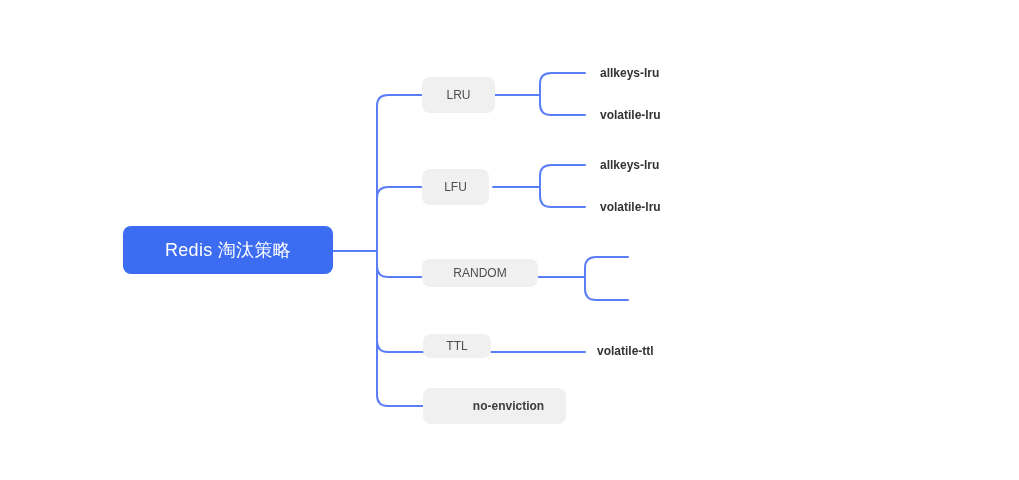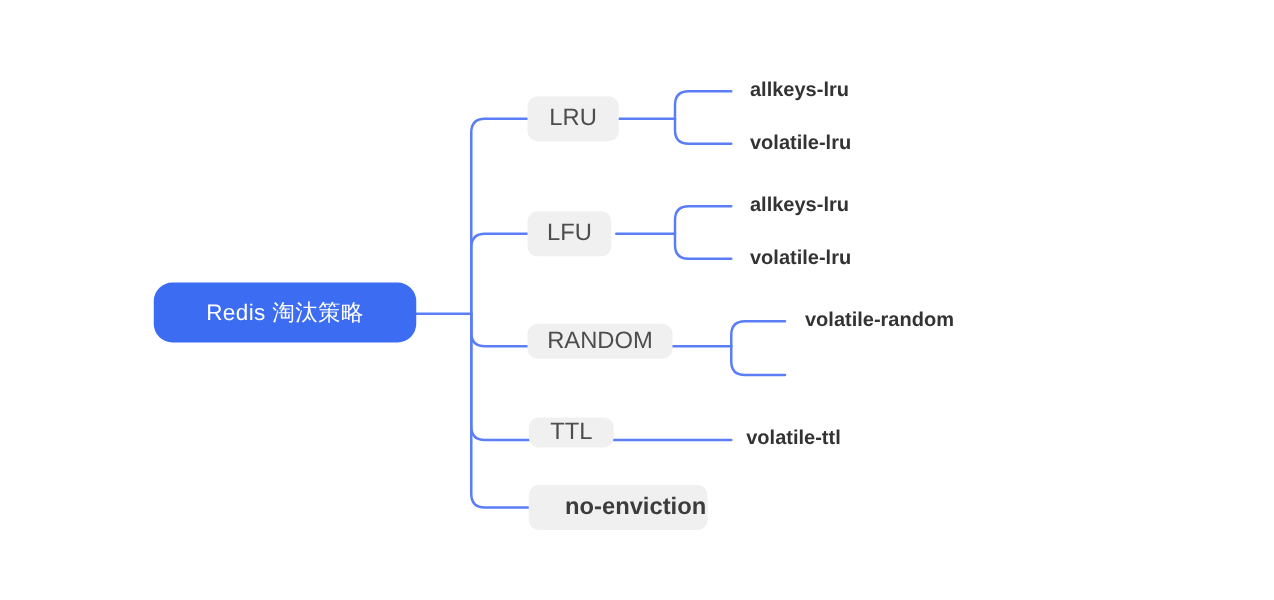--- a/index.html
+++ b/index.html
@@ -62,7 +62,7 @@
   .leaf{
     position:absolute;
     height:20px;line-height:20px;
-    font-size:16px;
+    font-size:12px;
     font-weight:700;
     color:var(--leaf-text,#333);
     white-space:nowrap;

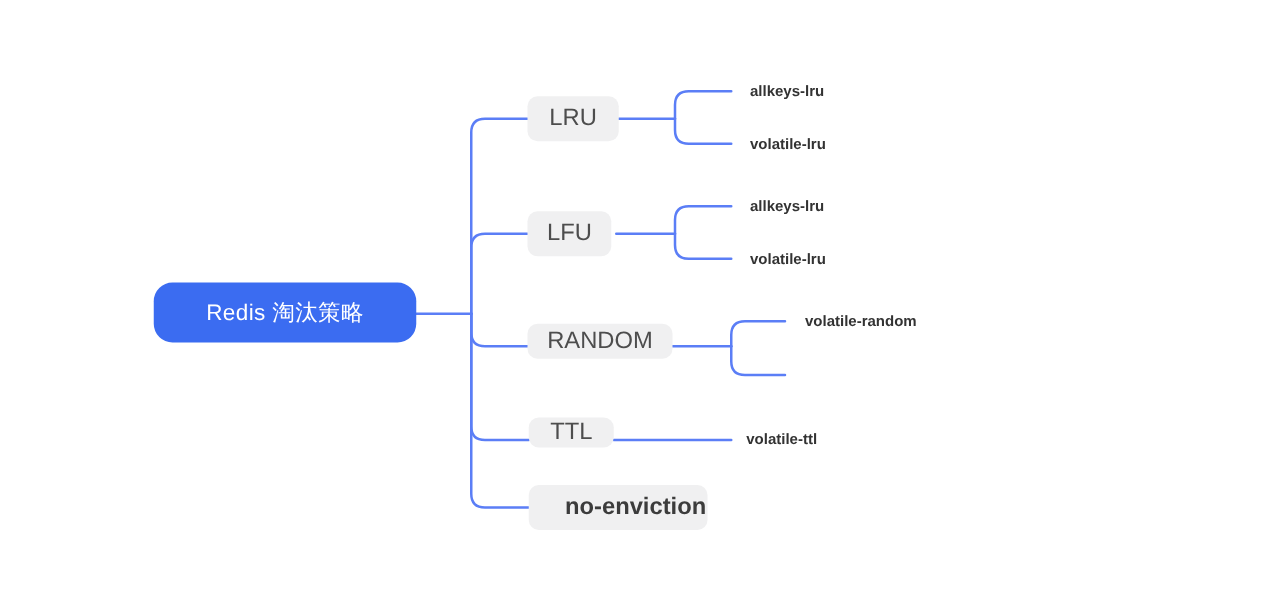--- a/index.html
+++ b/index.html
@@ -51,7 +51,7 @@
   .node.branch{
     background:var(--branch-bg,#f0f0f1);
     color:var(--branch-text,#4d4d4d);
-    font-size:19px;
+    font-size:12px;
     font-weight:400;
   }
   .node.branch.bold{

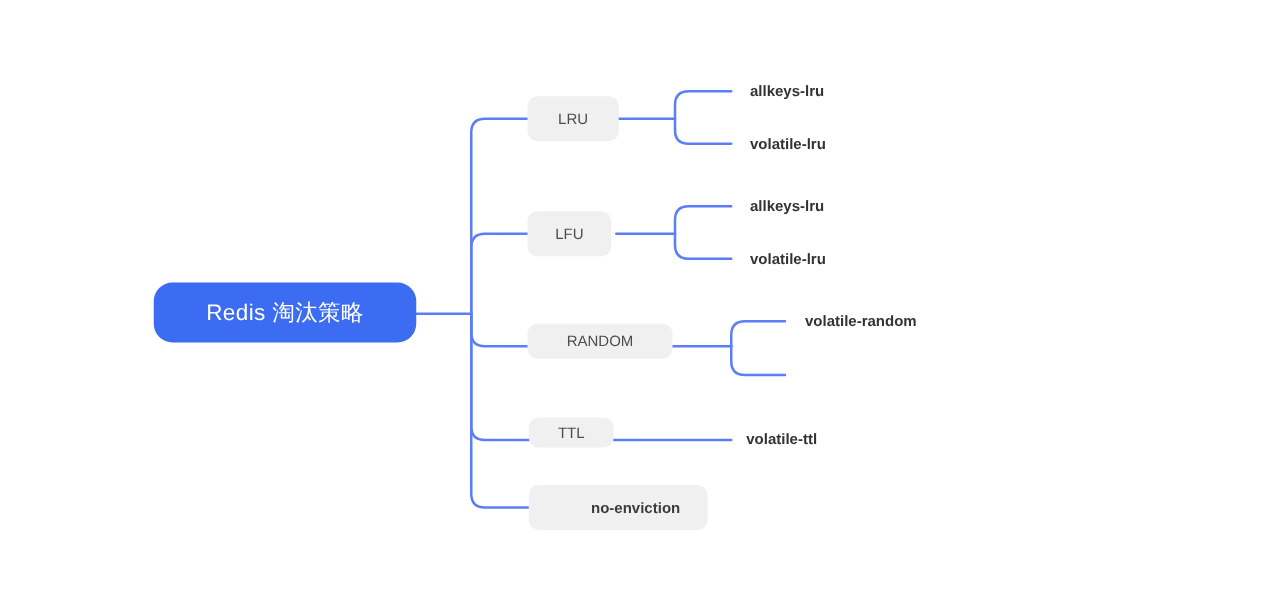--- a/index.html
+++ b/index.html
@@ -46,7 +46,6 @@
     font-size:18px;
     font-weight:500;
     letter-spacing:.3px;
-    border-radius:15px;
   }
   .node.branch{
     background:var(--branch-bg,#f0f0f1);

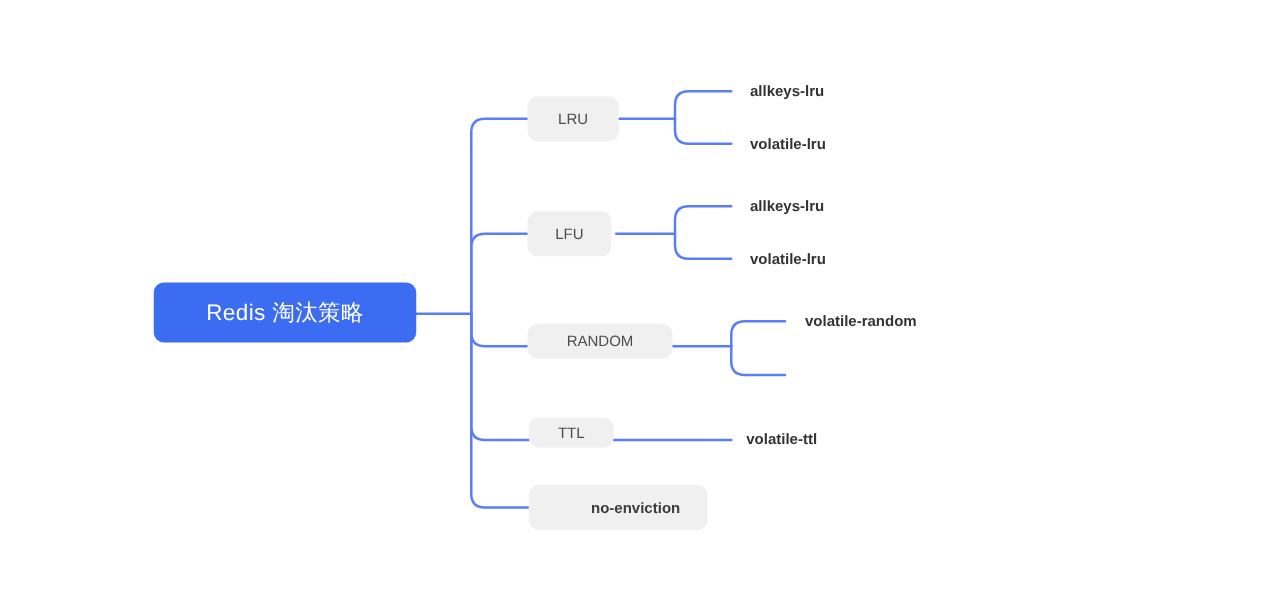--- a/index.html
+++ b/index.html
@@ -128,7 +128,6 @@
 
   <div class="leaf" style="left:600px;top:197px">volatile-lru</div>
 
-  <div class="leaf" style="left:644px;top:247px">volatile-random</div>
 
 
   <div class="leaf" style="left:597px;top:341px">volatile-ttl</div>

